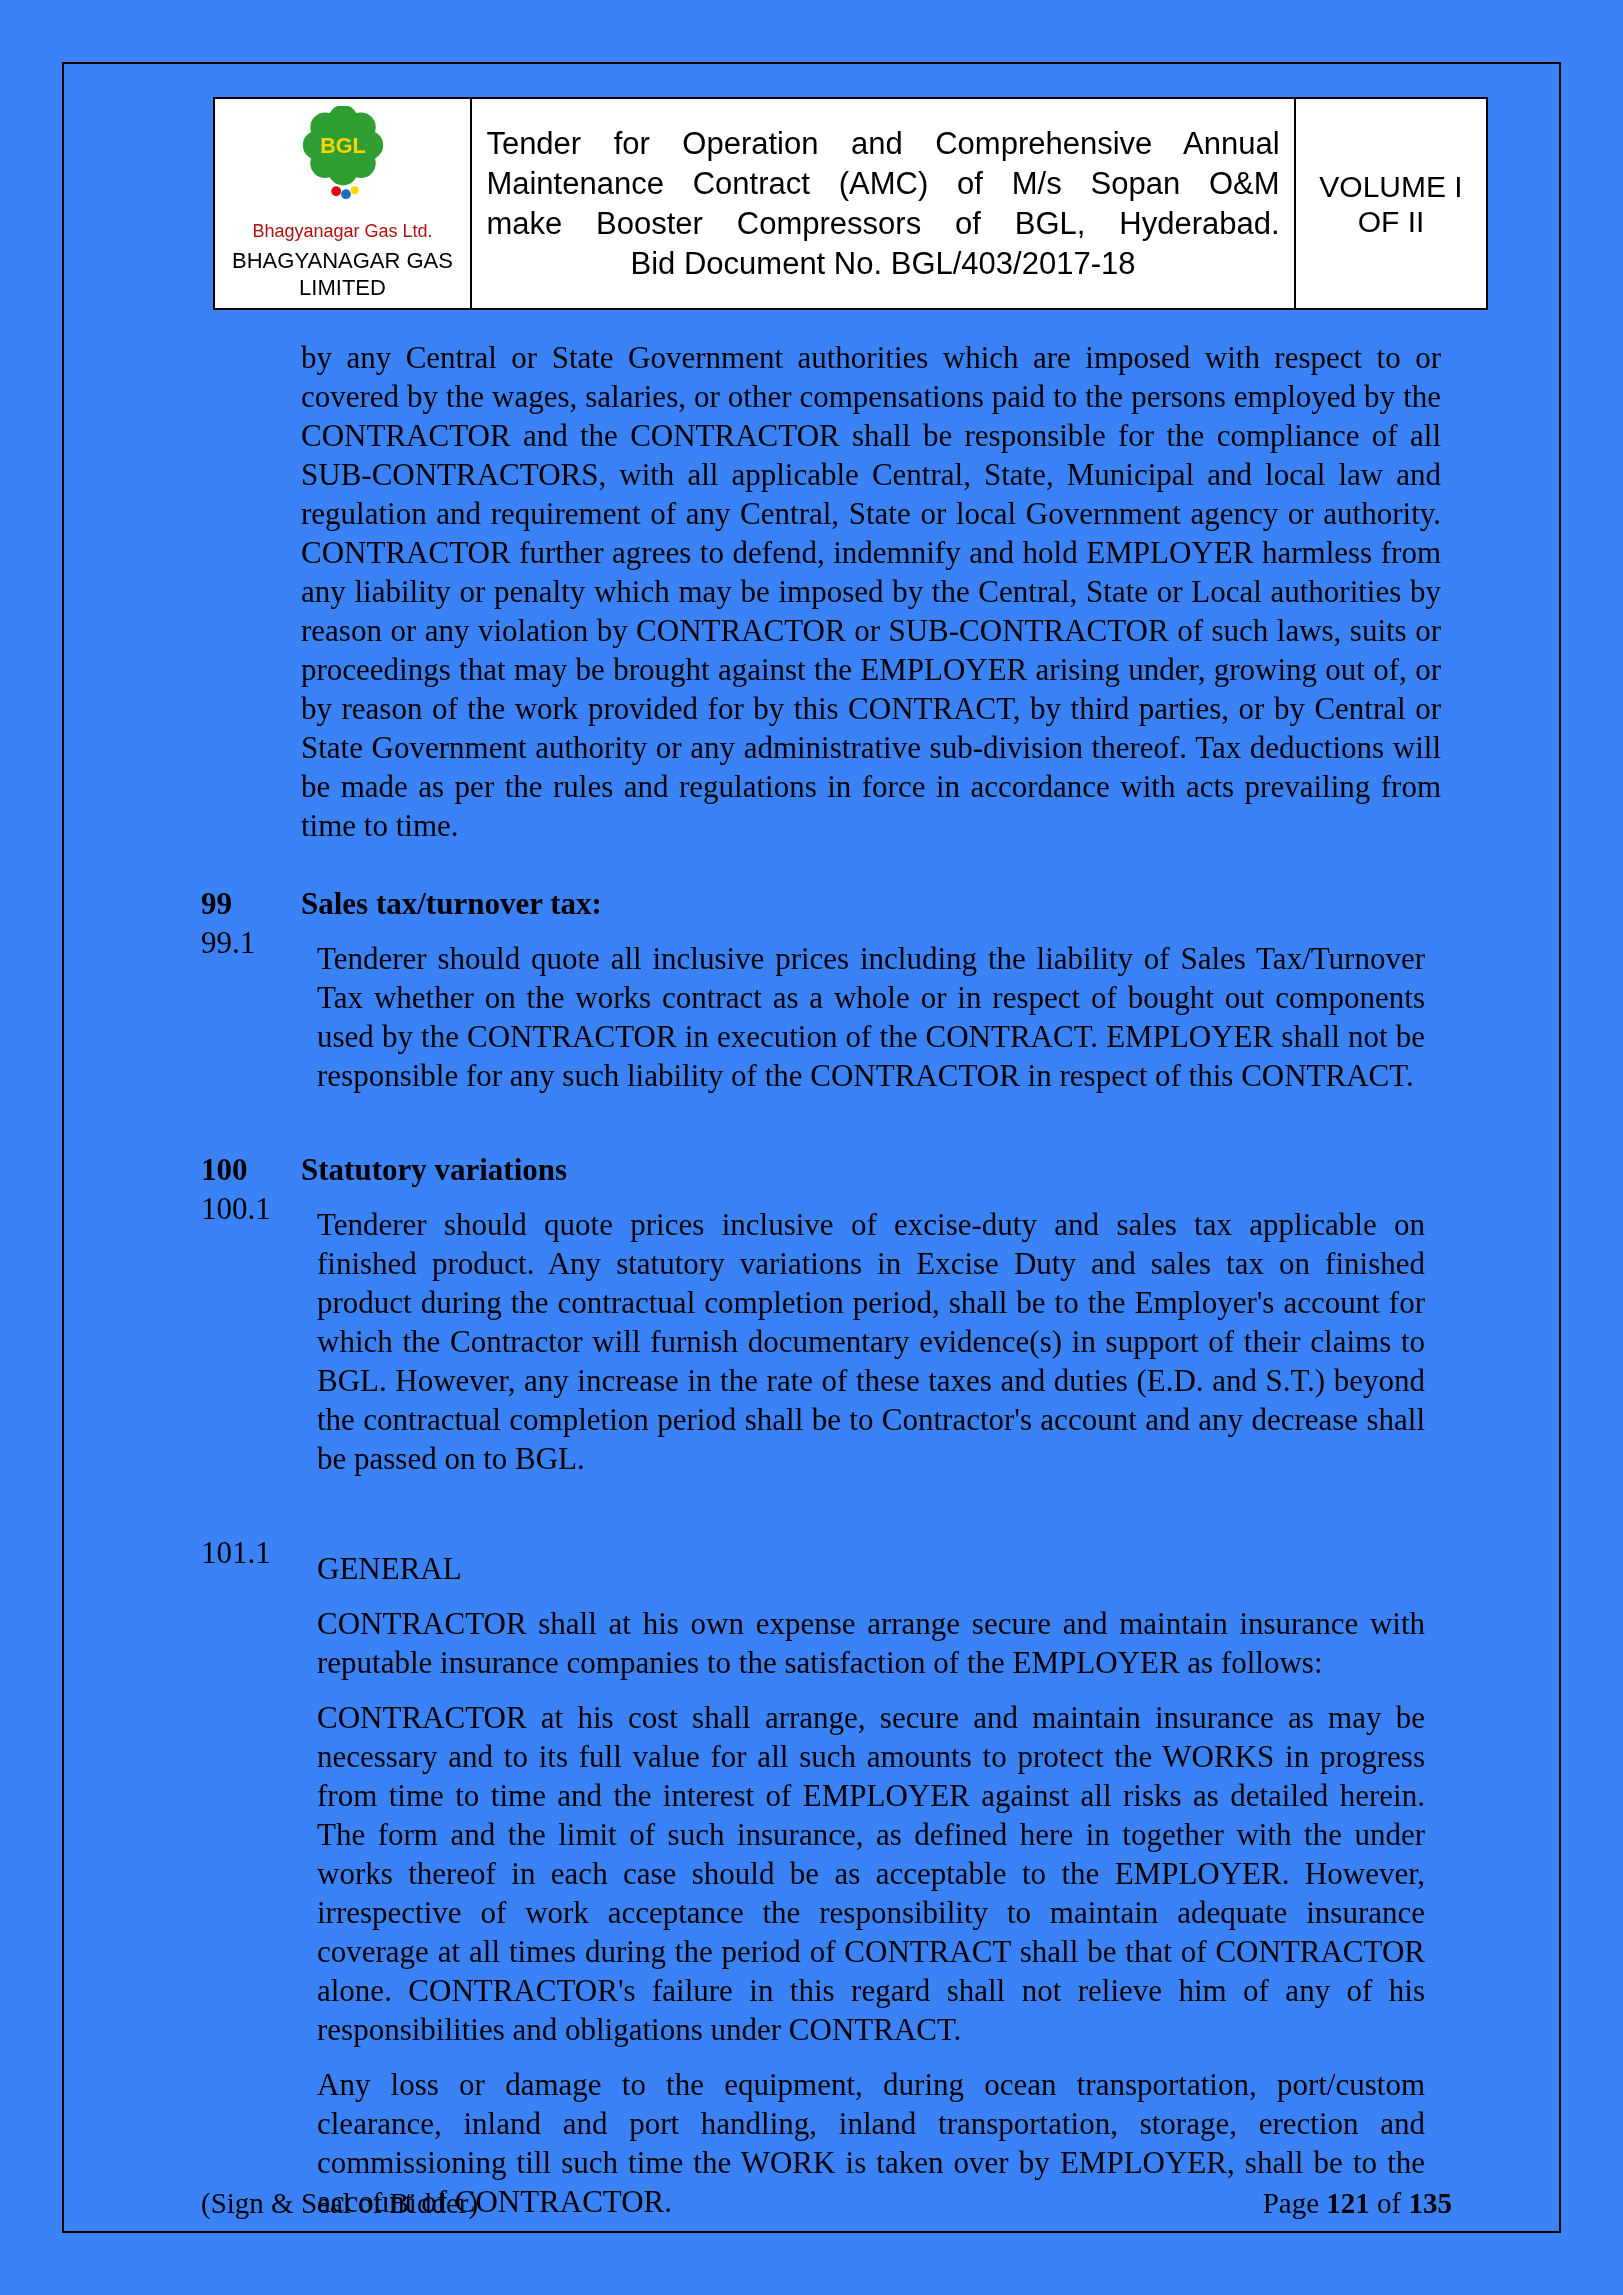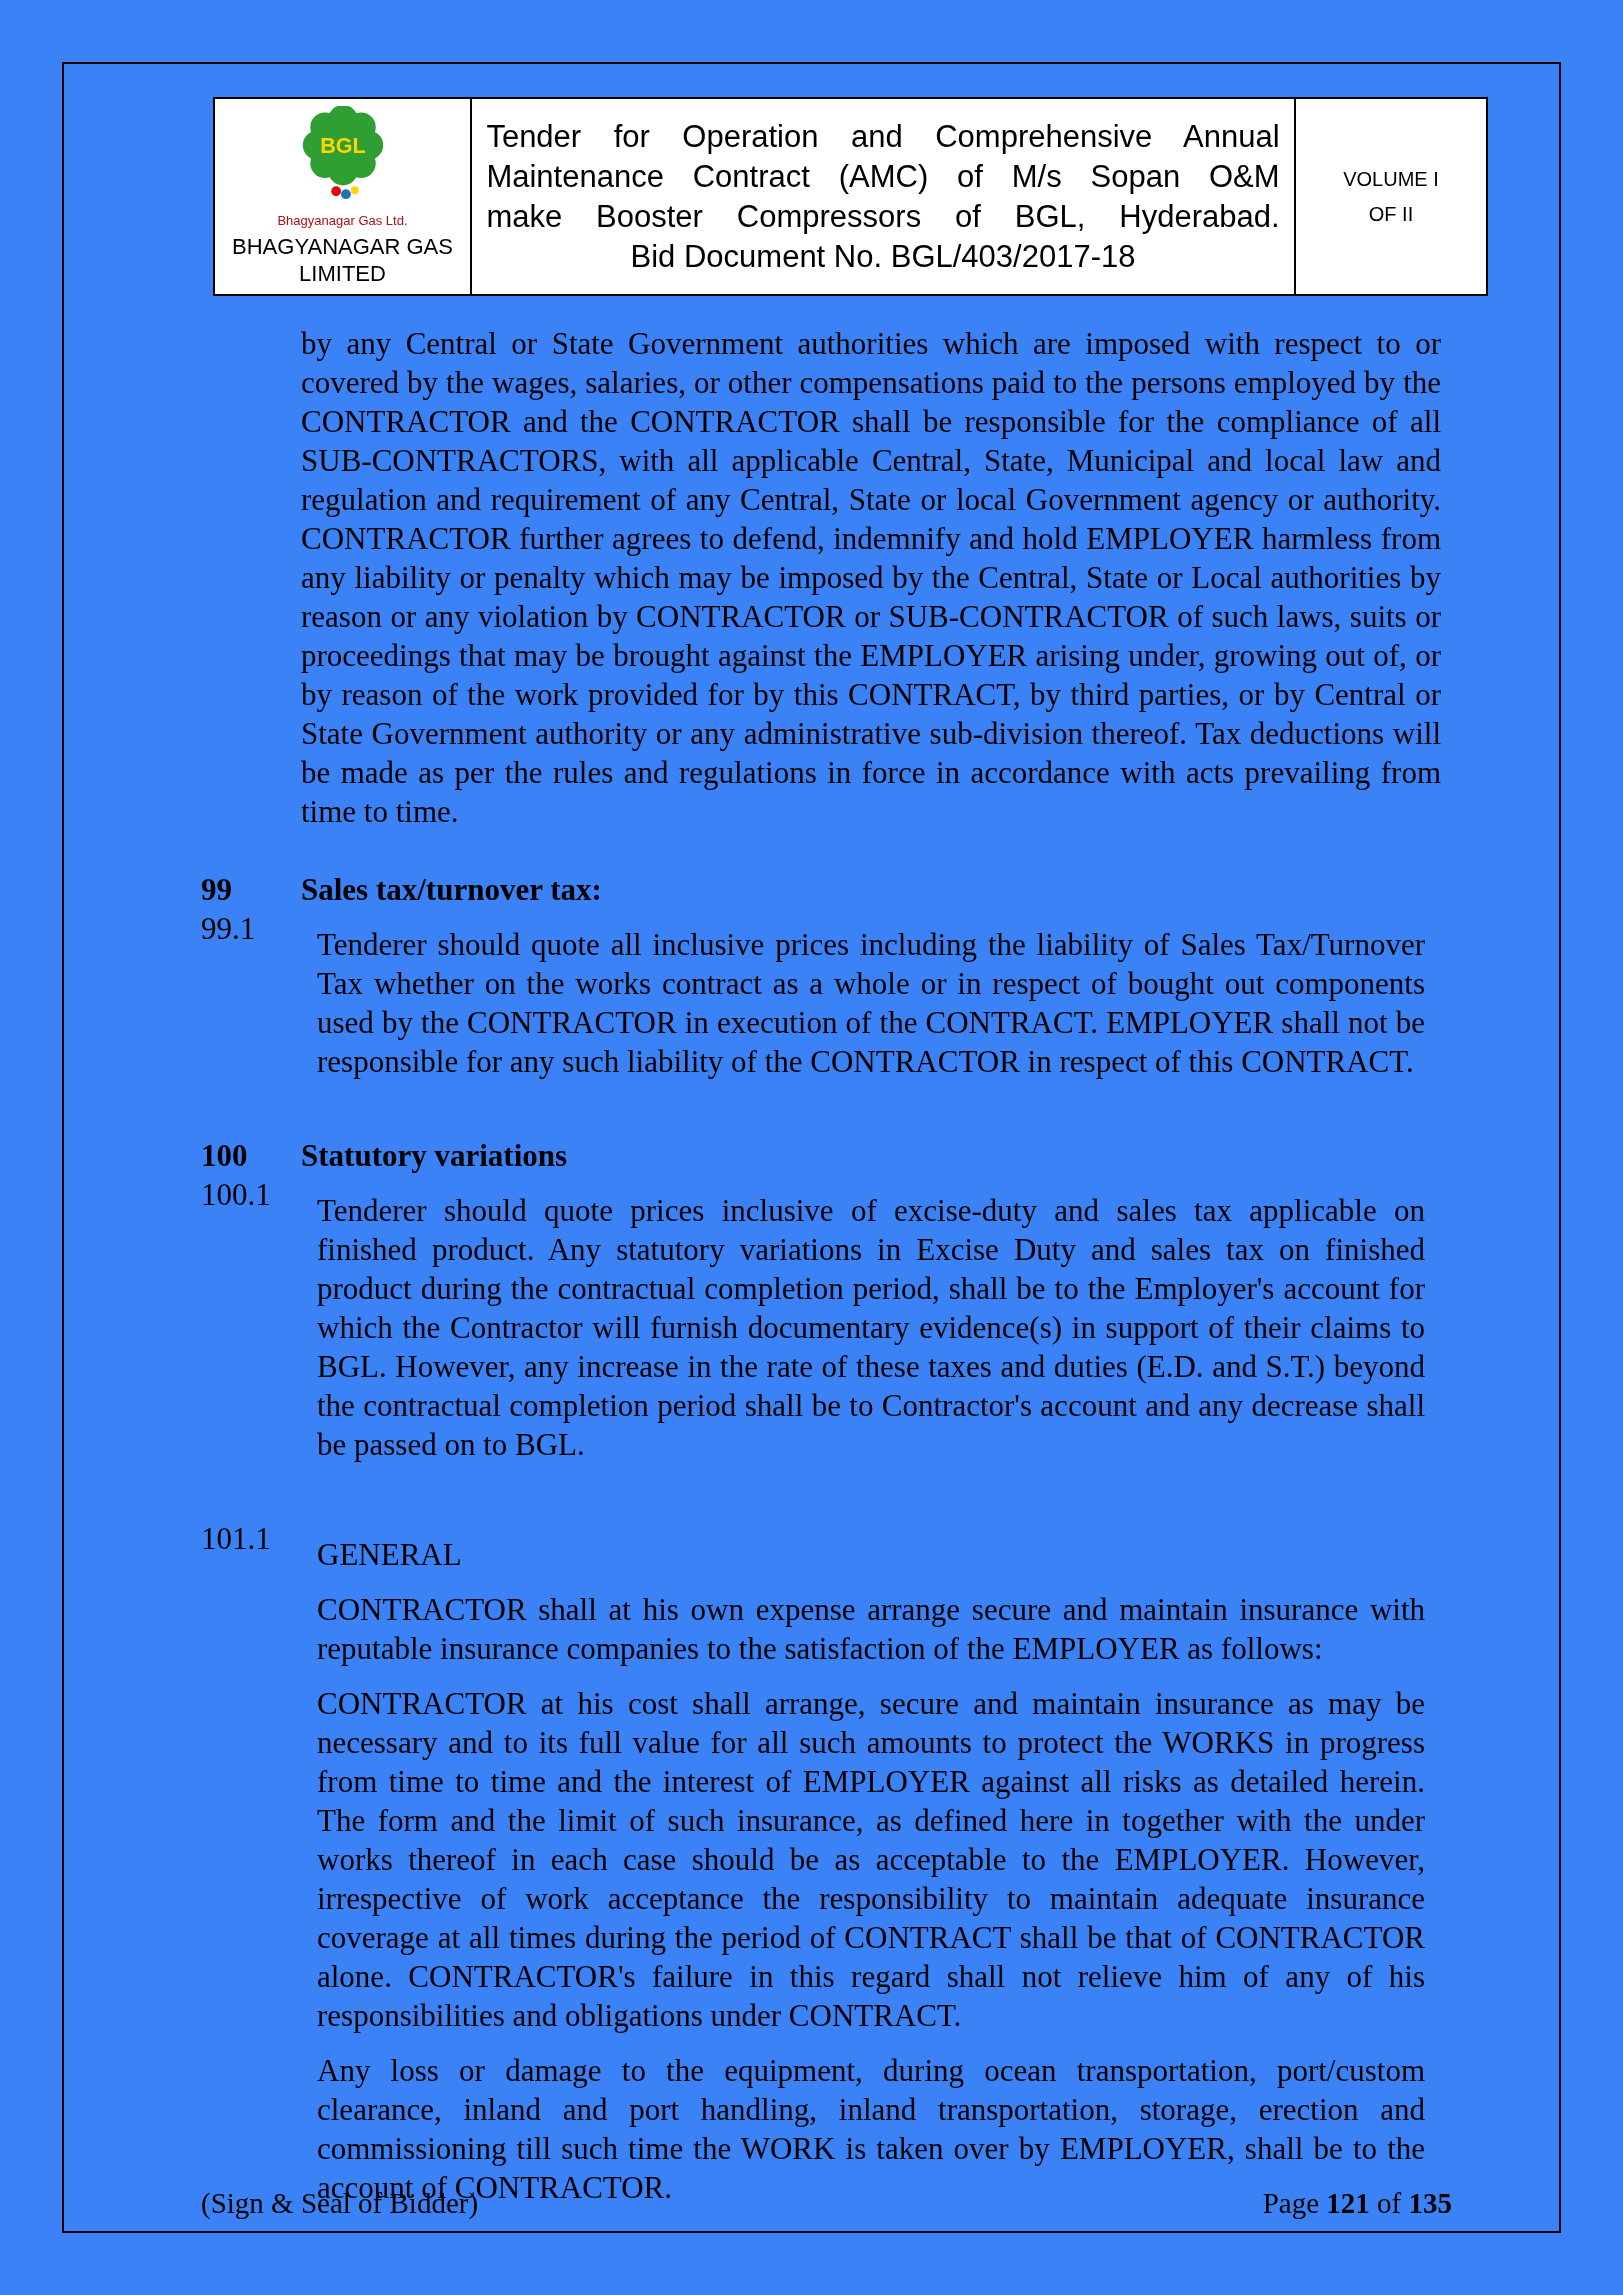--- a/index.html
+++ b/index.html
@@ -58,7 +58,7 @@
   .title-line.center { text-align: center; }
   .volume-line {
     font-family: "Liberation Sans", sans-serif;
-    font-size: 20px;
+    font-size: 30px;
     line-height: 35px;
   }
   

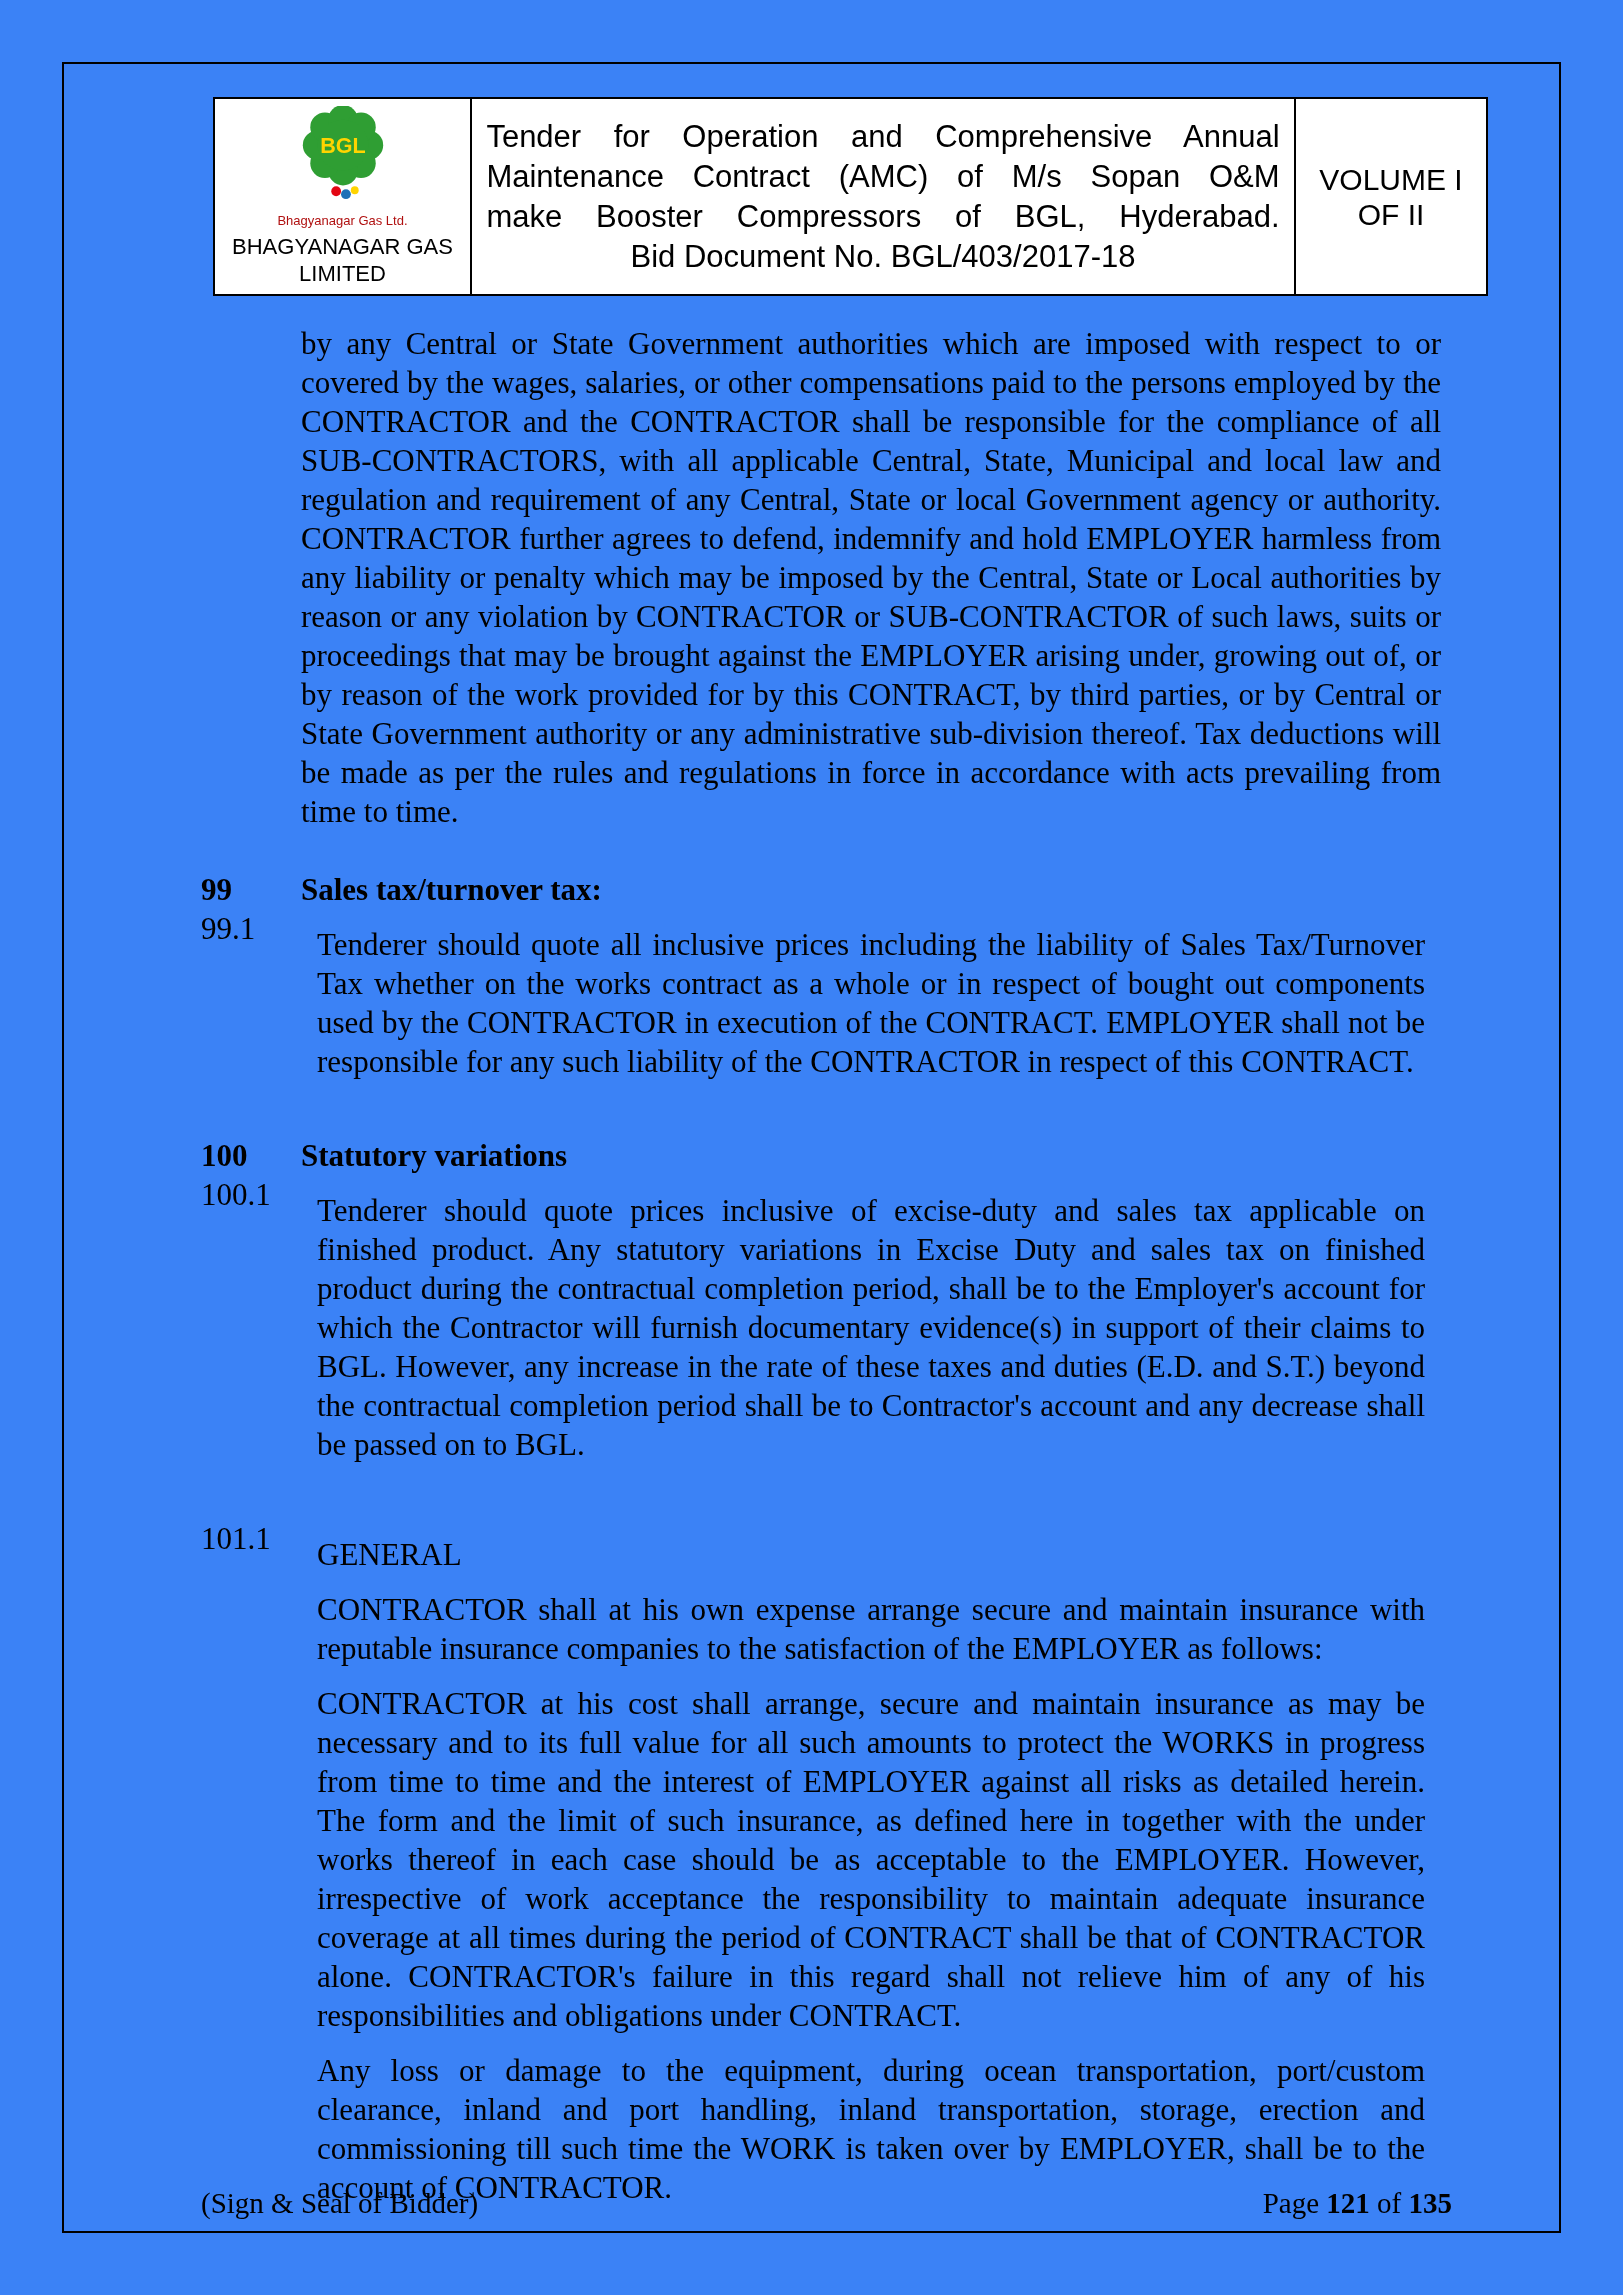--- a/index.html
+++ b/index.html
@@ -37,9 +37,9 @@
   .logo-wrap { display: inline-block; }
   .logo-caption {
     font-family: "Liberation Sans", sans-serif;
-    font-size: 13px;
+    font-size: 18px;
     color: #b01010;
-    margin-top: 7px;
+    margin-top: 15px;
   }
   .org-name {
     font-family: "Liberation Sans", sans-serif;

